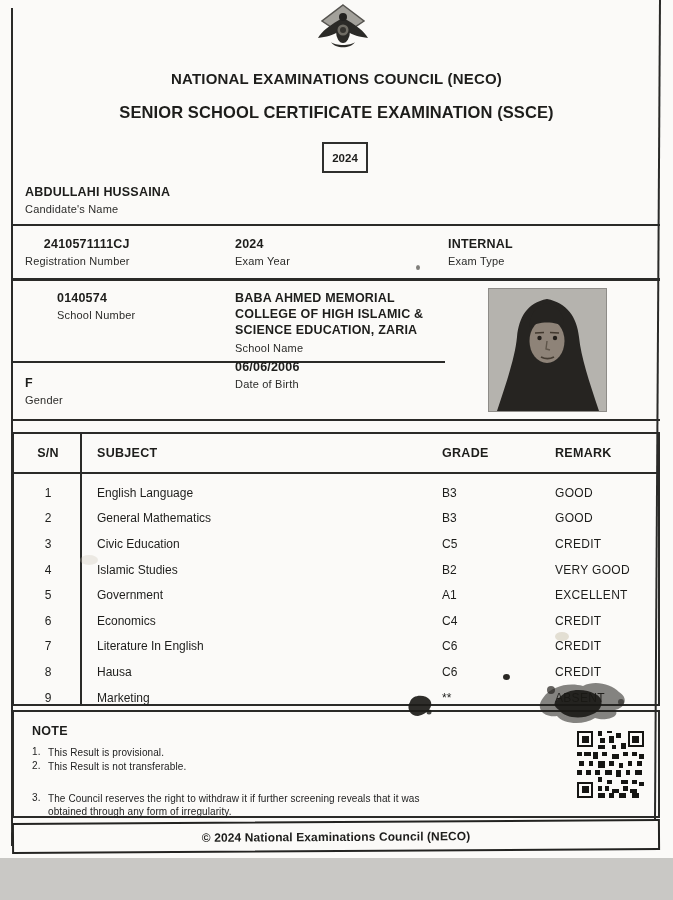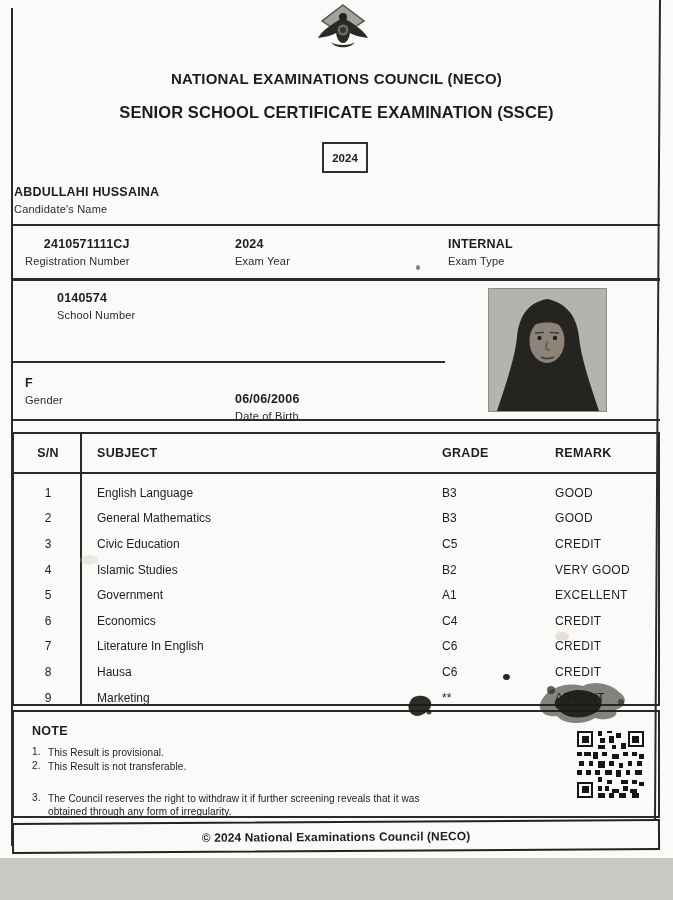--- a/index.html
+++ b/index.html
@@ -69,7 +69,7 @@
   <div class="abs org-title">NATIONAL EXAMINATIONS COUNCIL (NECO)</div>
   <div class="abs year-badge">2024</div>
 
-  <div class="abs" style="left:14px; top:185px;">
+  <div class="abs" style="left:25px; top:185px;">
     <div class="fval">ABDULLAHI HUSSAINA</div>
     <div class="flab">Candidate's Name</div>
   </div>

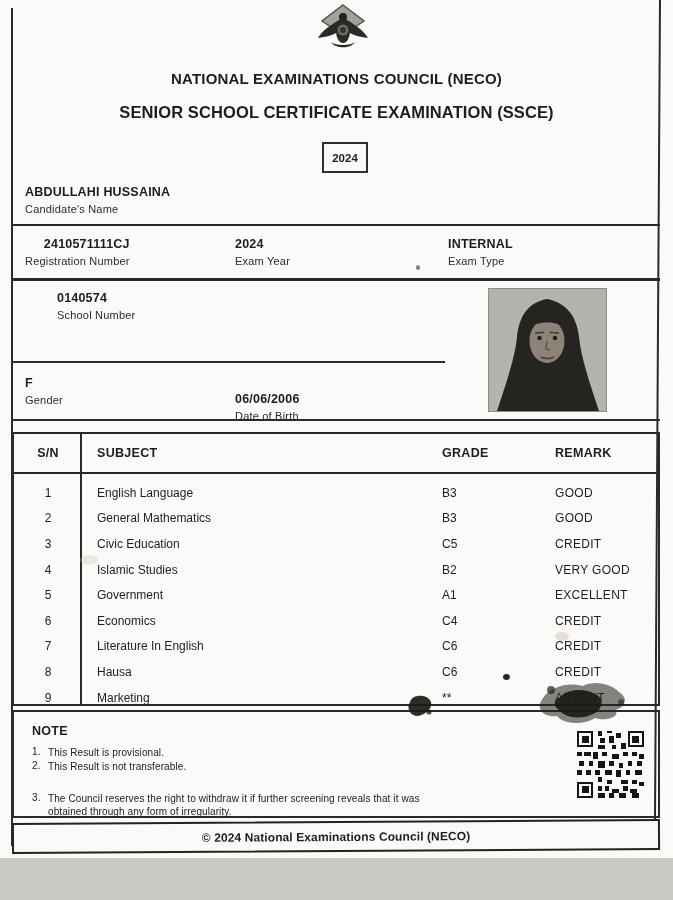--- a/index.html
+++ b/index.html
@@ -93,6 +93,10 @@
     <div class="fval">0140574</div>
     <div class="flab">School Number</div>
   </div>
+  <div class="abs" style="left:235px; top:290px; width:218px;">
+    <div class="fval" style="line-height:16px;">BABA AHMED MEMORIAL COLLEGE OF HIGH ISLAMIC &amp; SCIENCE EDUCATION, ZARIA</div>
+    <div class="flab">School Name</div>
+  </div>
   <div class="abs photo-box">
     <svg width="117" height="122" viewBox="0 0 117 122">
       <rect width="117" height="122" fill="#b5b3ae"></rect>

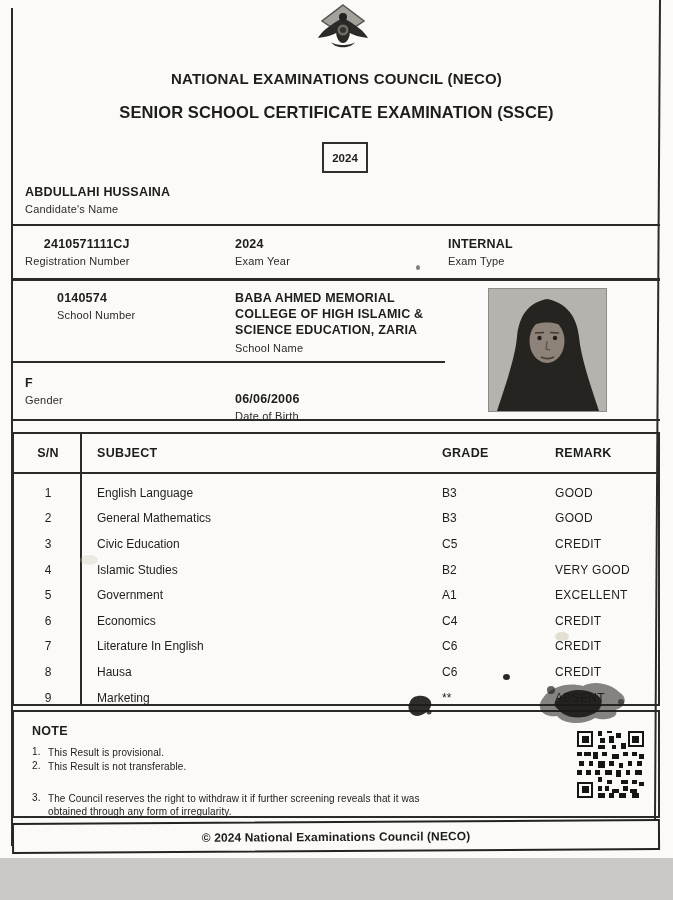--- a/index.html
+++ b/index.html
@@ -116,7 +116,7 @@
     <div class="fval">F</div>
     <div class="flab">Gender</div>
   </div>
-  <div class="abs" style="left:235px; top:392px;">
+  <div class="abs" style="left:235px; top:360px;">
     <div class="fval">06/06/2006</div>
     <div class="flab">Date of Birth</div>
   </div>

